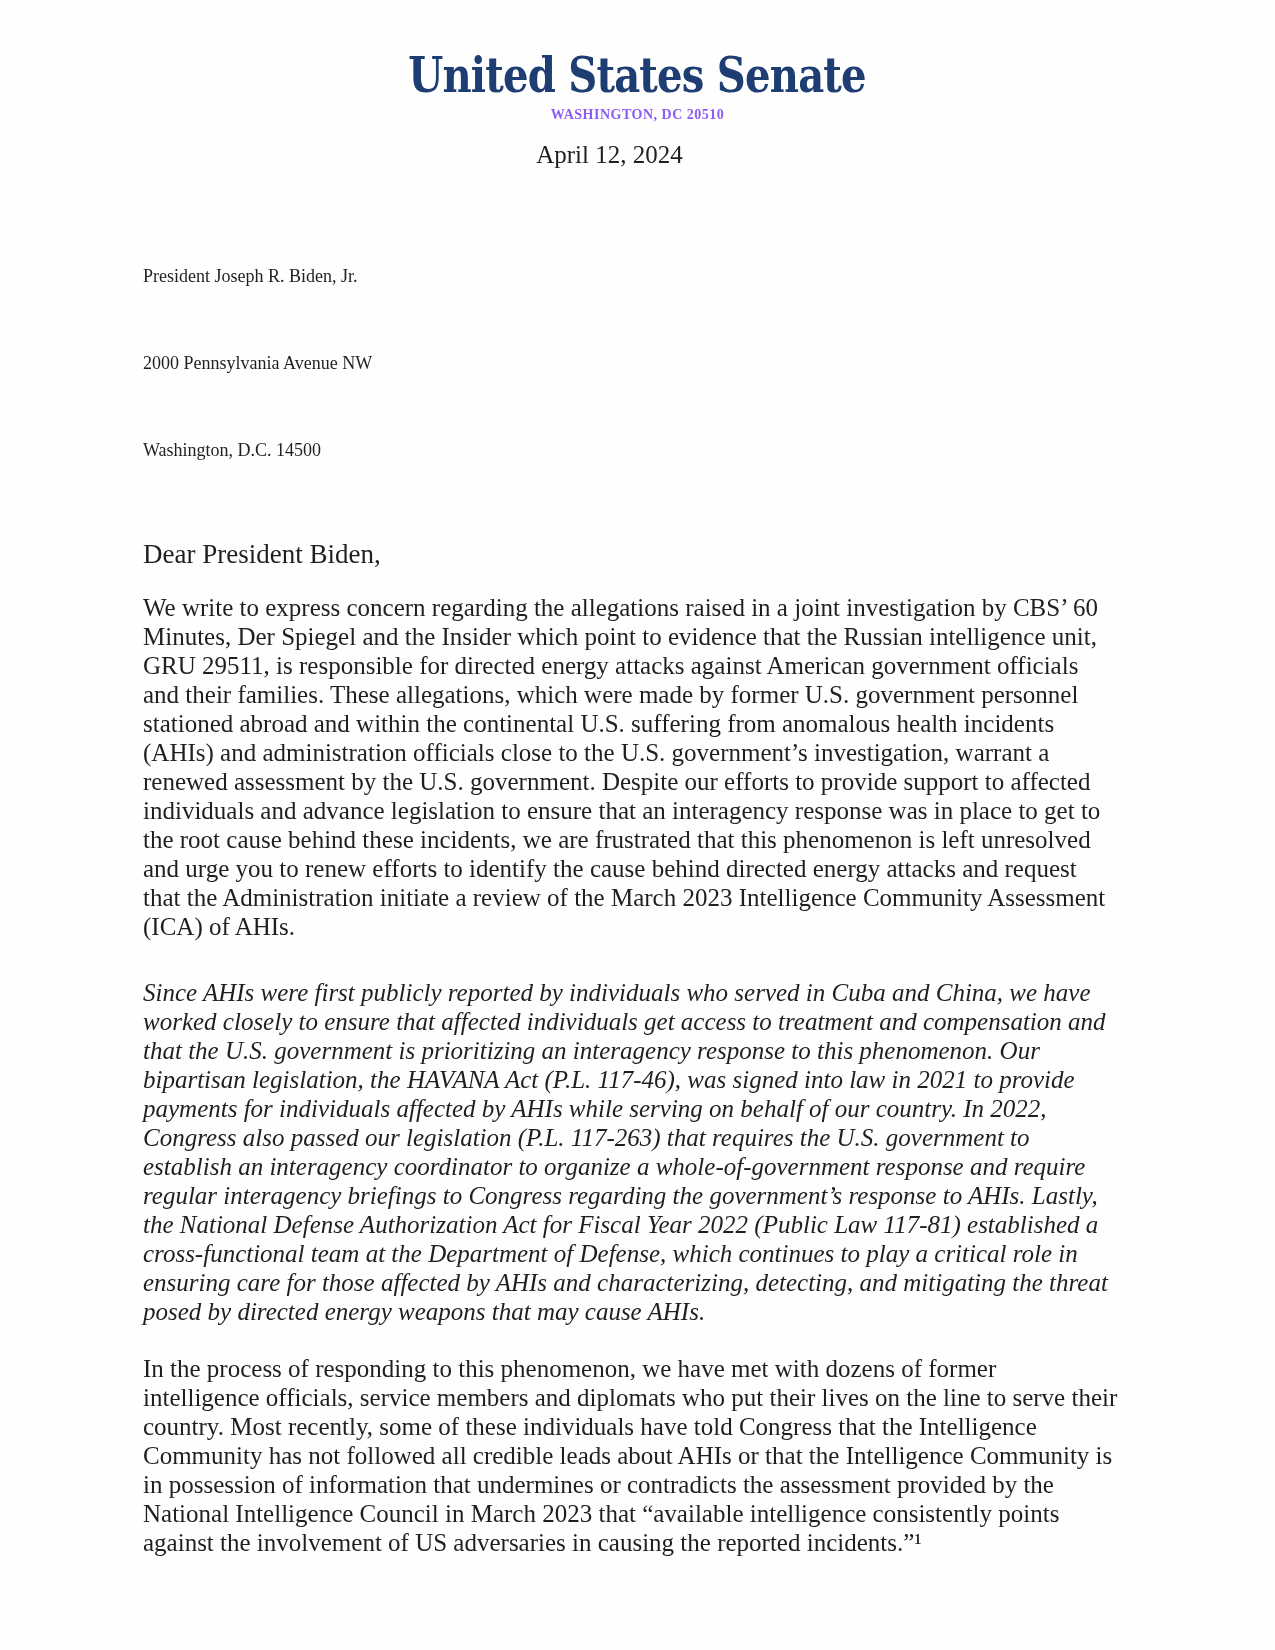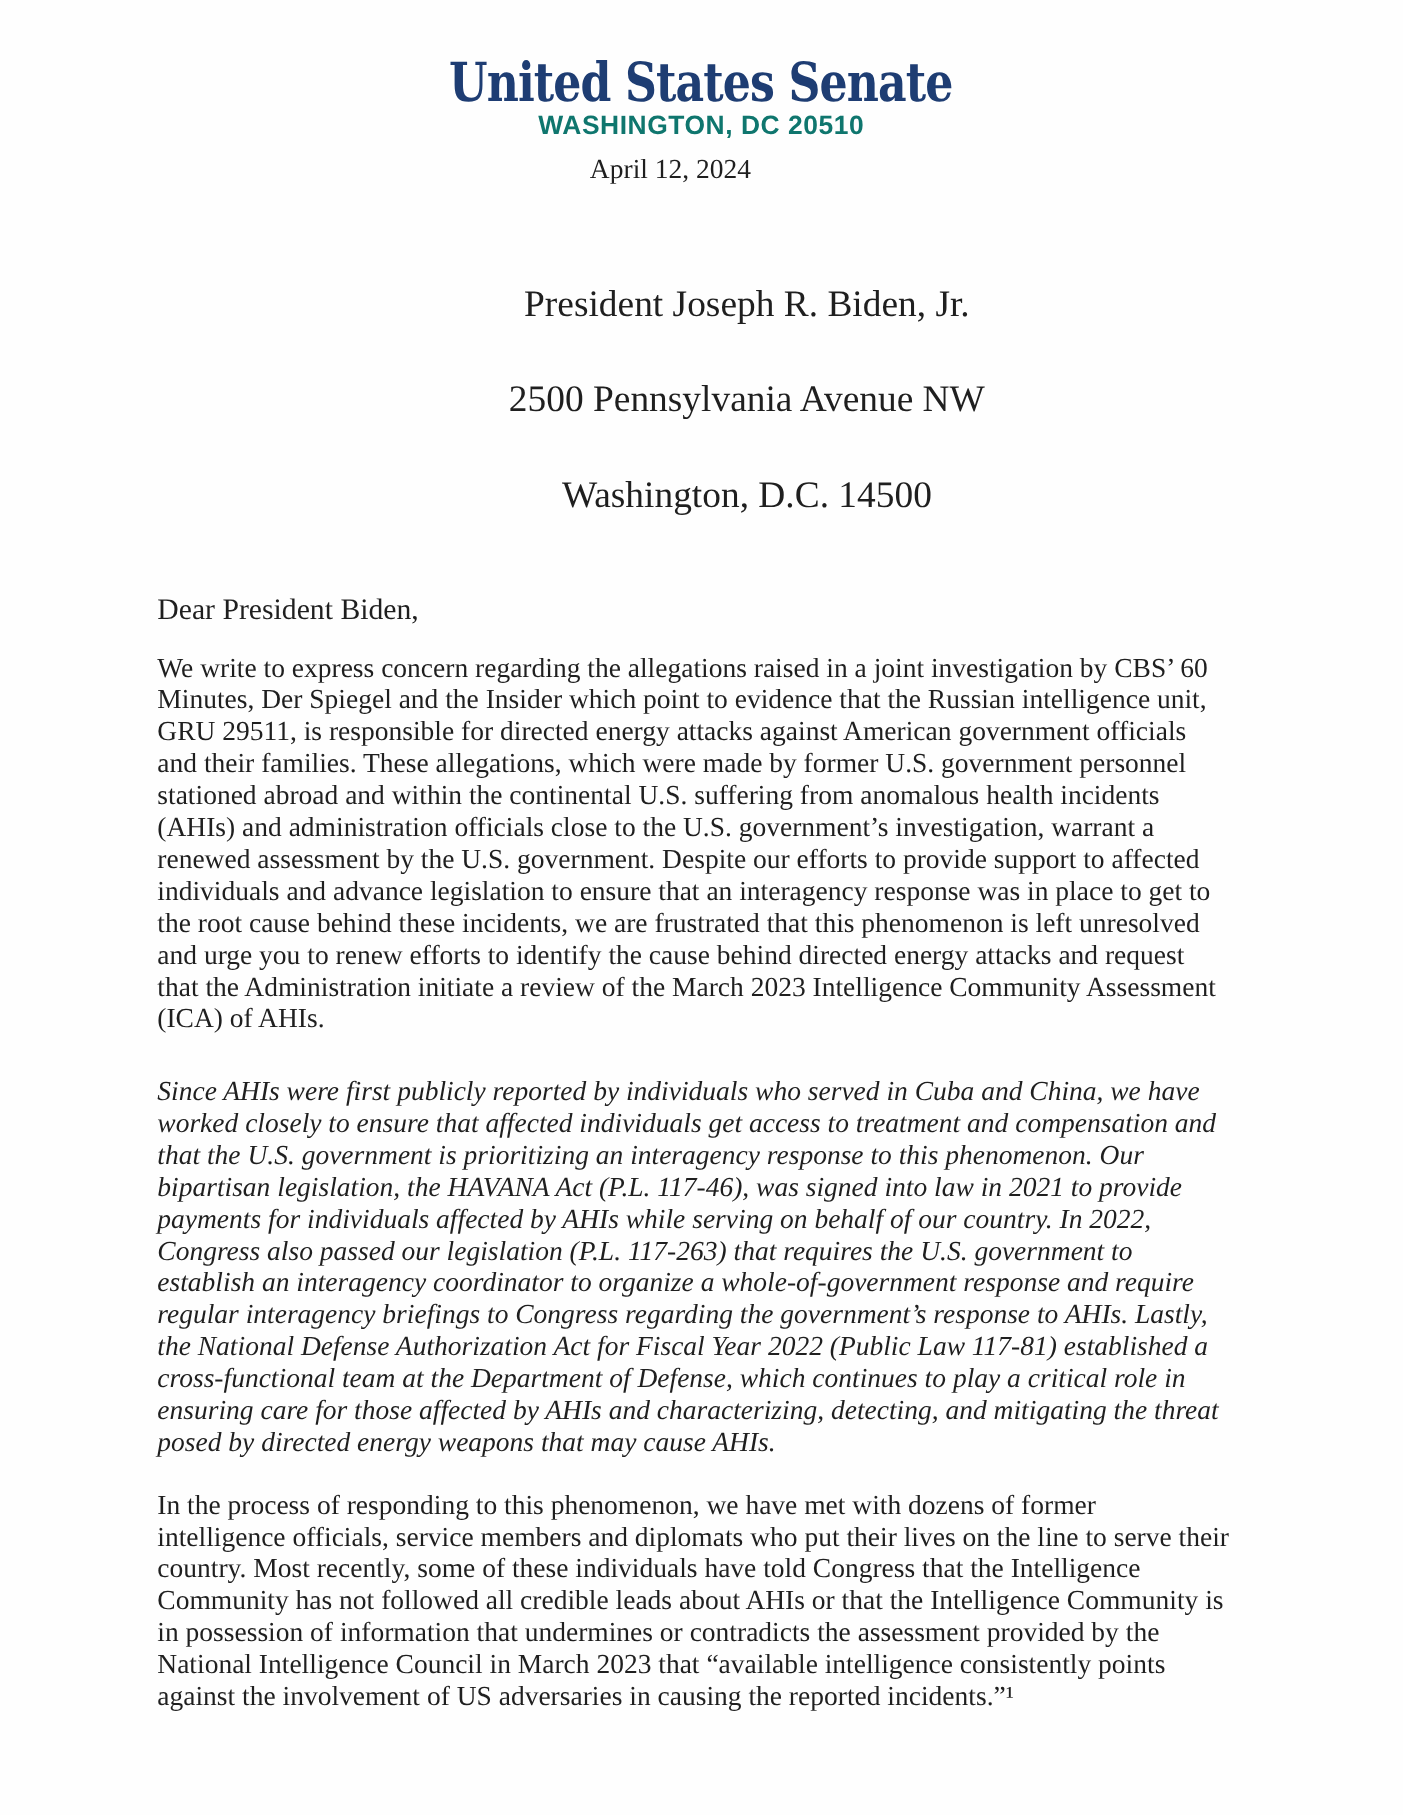--- a/index.html
+++ b/index.html
@@ -28,12 +28,12 @@
   }
   .letterhead-address {
     margin-top: 2px;
-    font-family: Liberation Sans, sans-serif;
+    font-family: Liberation Serif, serif;
     font-weight: 700;
-    font-size: 24px;
+    font-size: 14px;
     line-height: 21px;
     letter-spacing: 0.5px;
-    color: #0f766e;
+    color: #8b5cf6;
   }
   .date-line {
     margin-top: 16px;

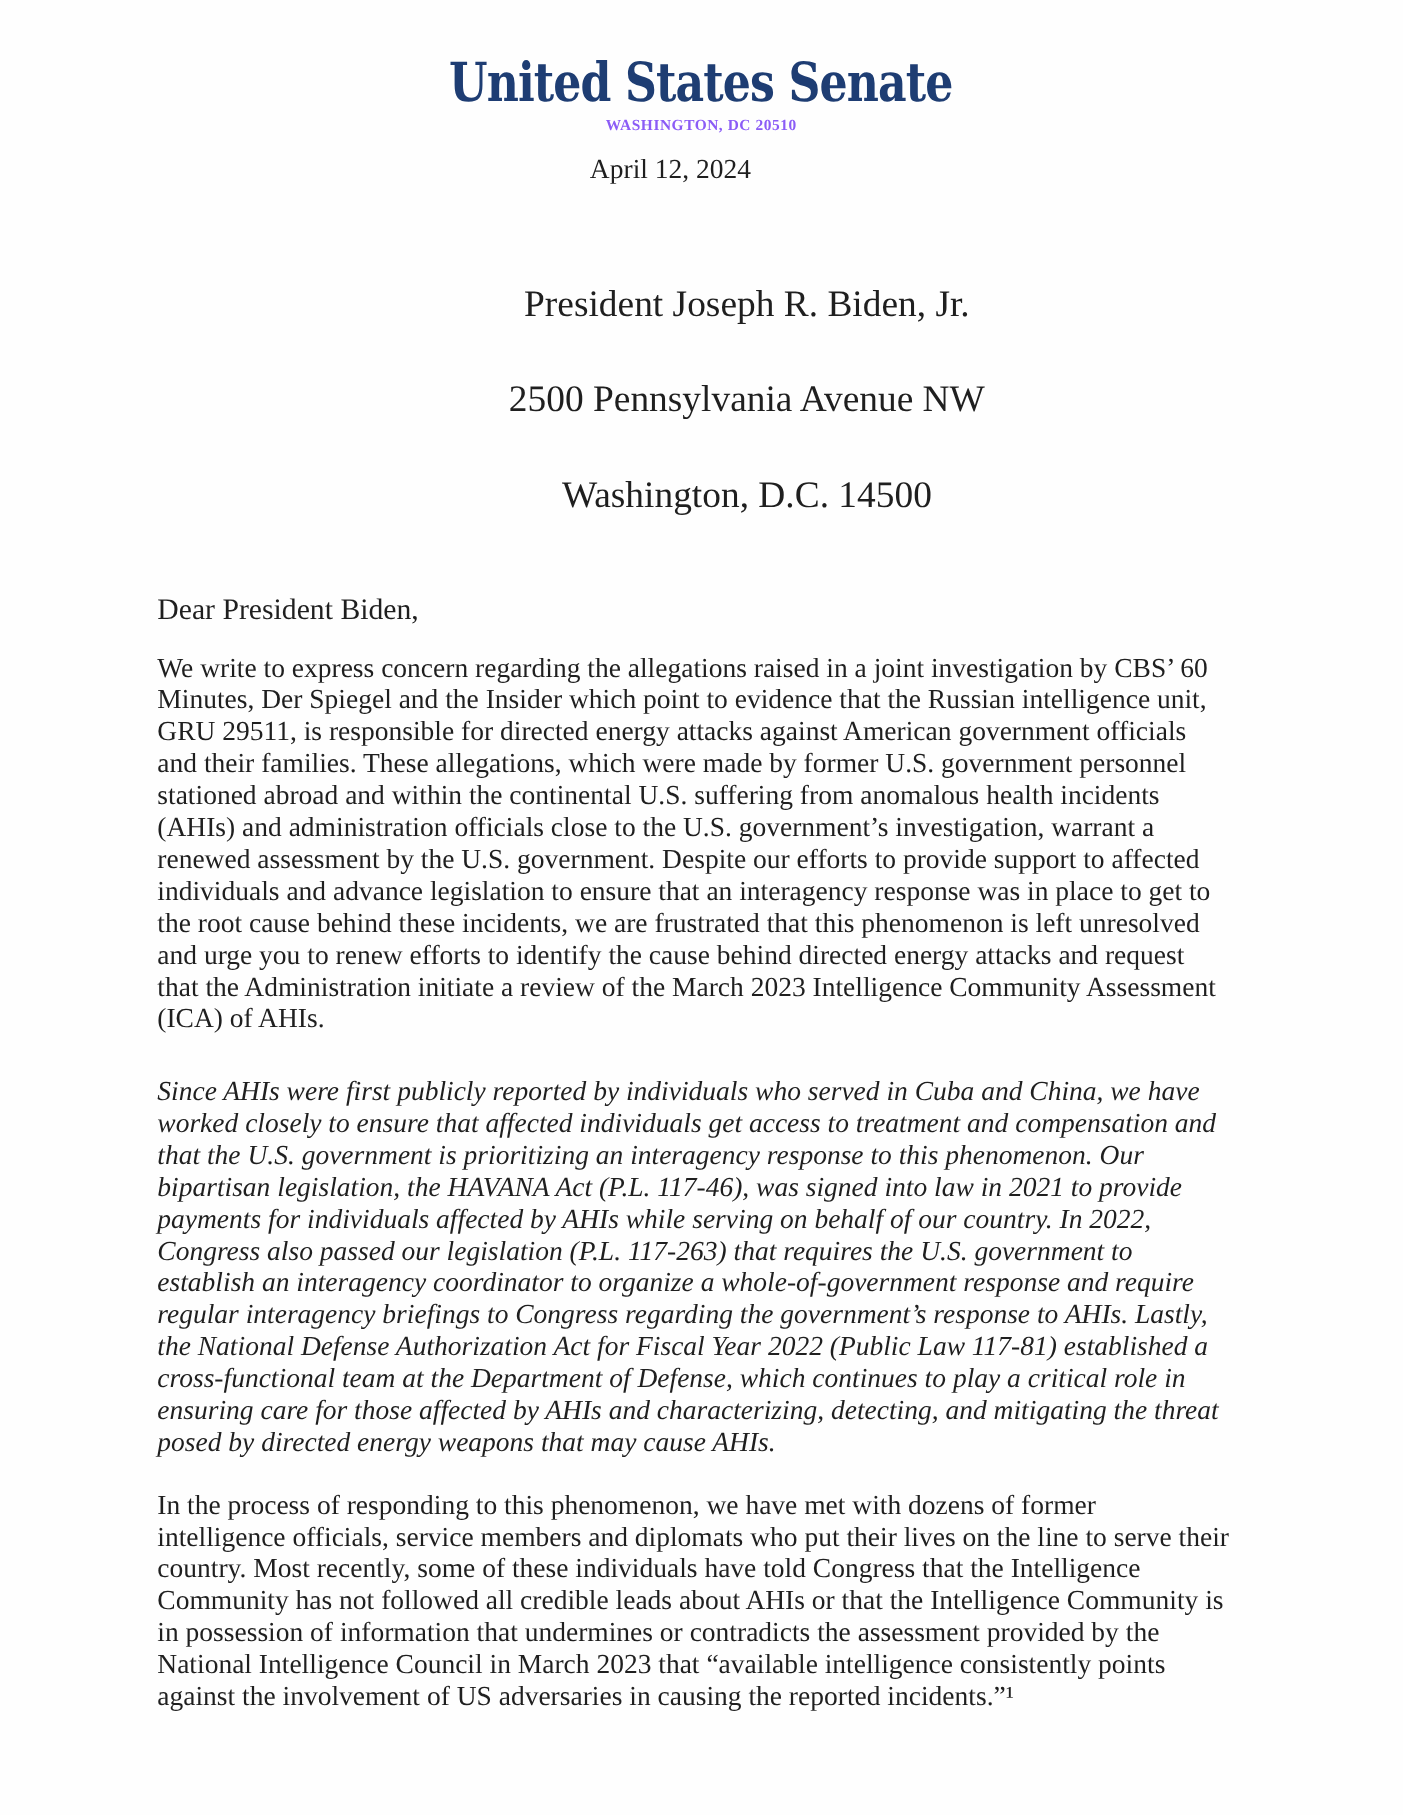--- a/index.html
+++ b/index.html
@@ -43,7 +43,7 @@
     transform: translateX(-28px);
   }
   .content { padding-left: 143px; padding-right: 60px; }
-  .recipient { margin-top: 36px; font-size: 34px; line-height: 29px; white-space: pre; text-align: center; }
+  .recipient { margin-top: 36px; font-size: 18px; line-height: 29px; white-space: pre; }
   .salutation { margin-top: 17px; font-size: 27px; line-height: 29px; }
   .para { font-size: 25px; line-height: 29px; white-space: pre; }
   .para-1 { margin-top: 24px; }

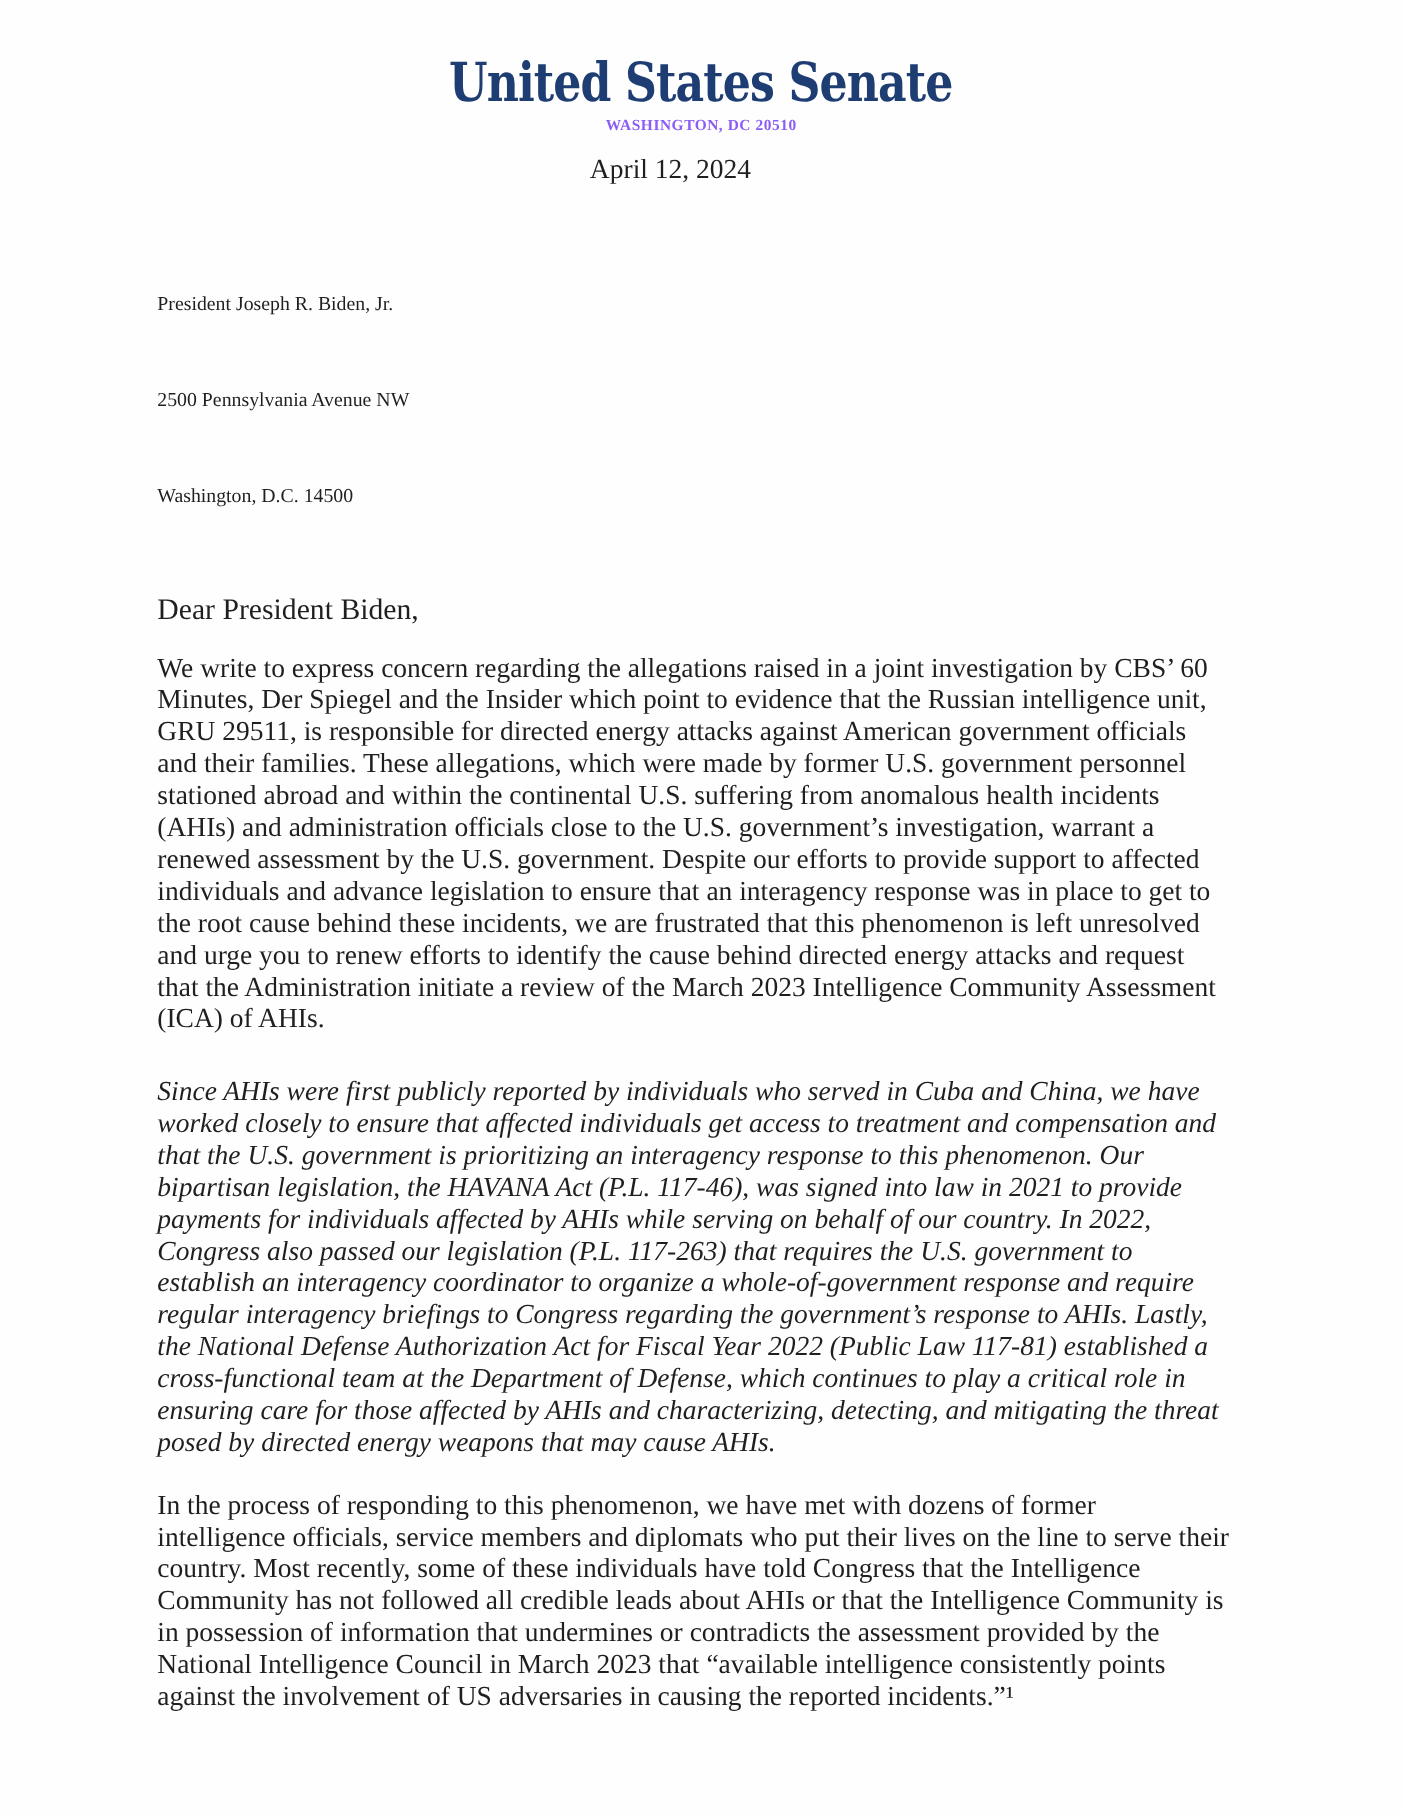--- a/index.html
+++ b/index.html
@@ -66,7 +66,7 @@
 
     <div class="recipient">
       <div>President Joseph R. Biden, Jr.</div>
-      <div>2500 Pennsylvania Avenue NW</div>
+      <div>2000 Pennsylvania Avenue NW</div>
       <div>Washington, D.C. 14500</div>
     </div>
 

